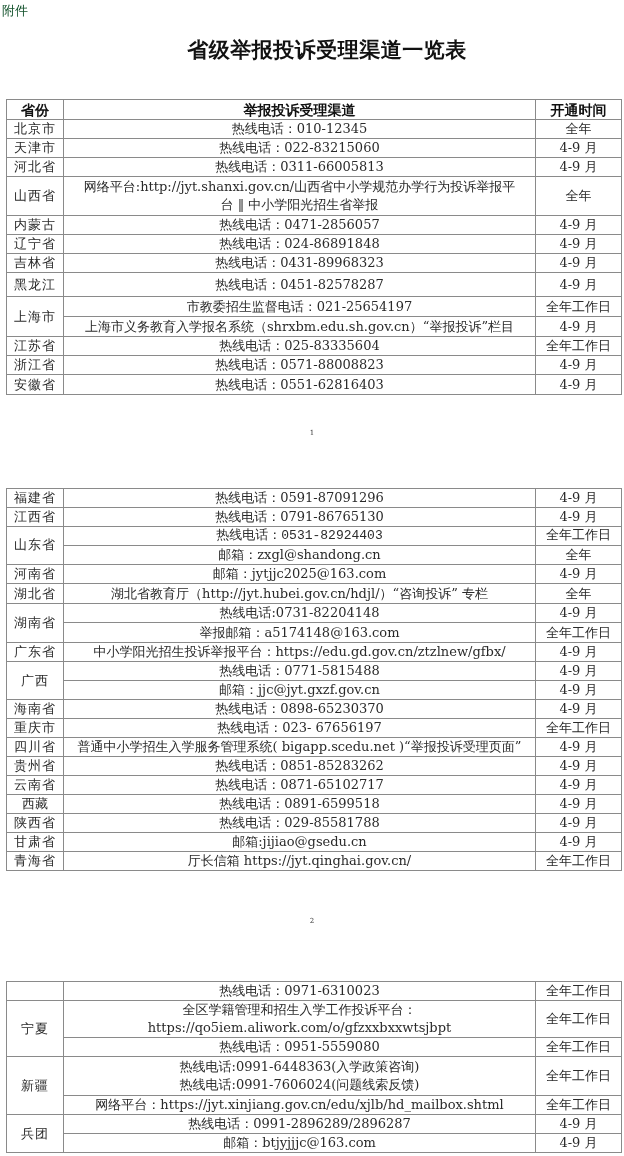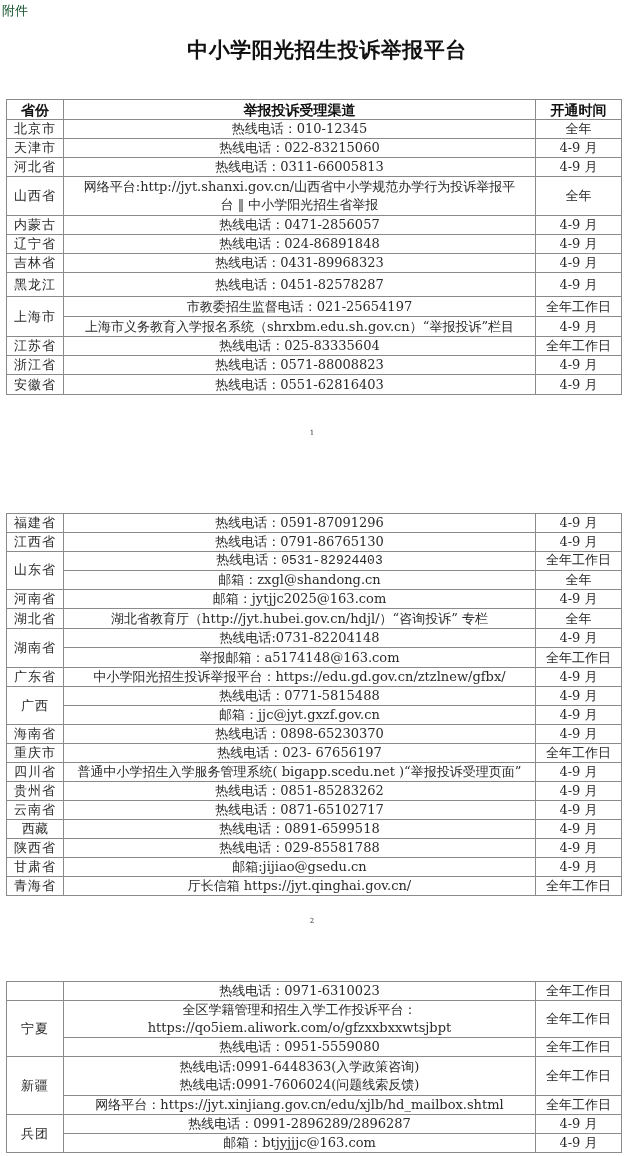--- a/index.html
+++ b/index.html
@@ -25,7 +25,7 @@
 <body>
 
 <div class="attach">附件</div>
-<div class="title">中小学阳光招生投诉举报平台</div>
+<div class="title">省级举报投诉受理渠道一览表</div>
 
 <table class="tbl" style="top:99px;">
   <colgroup>

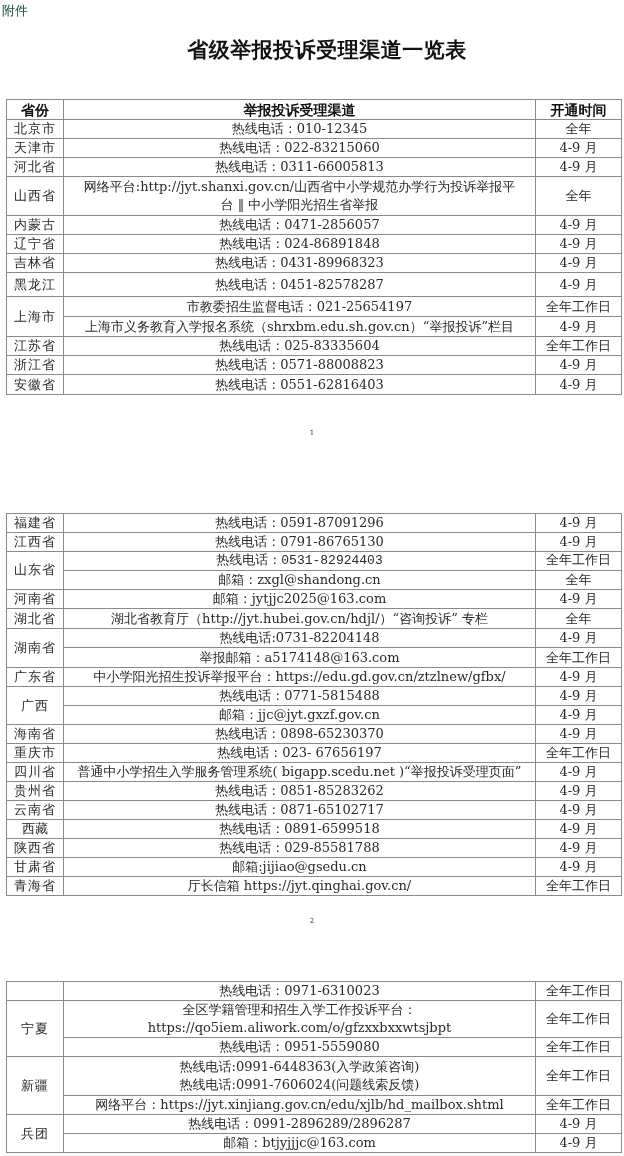--- a/index.html
+++ b/index.html
@@ -111,7 +111,7 @@
 
 <div class="pageno" style="top:429px;">1</div>
 
-<table class="tbl" style="top:513px;padding-left:28px;">
+<table class="tbl" style="top:488px;padding-left:28px;">
   <colgroup>
       <col class="c1">
       <col class="c2">

